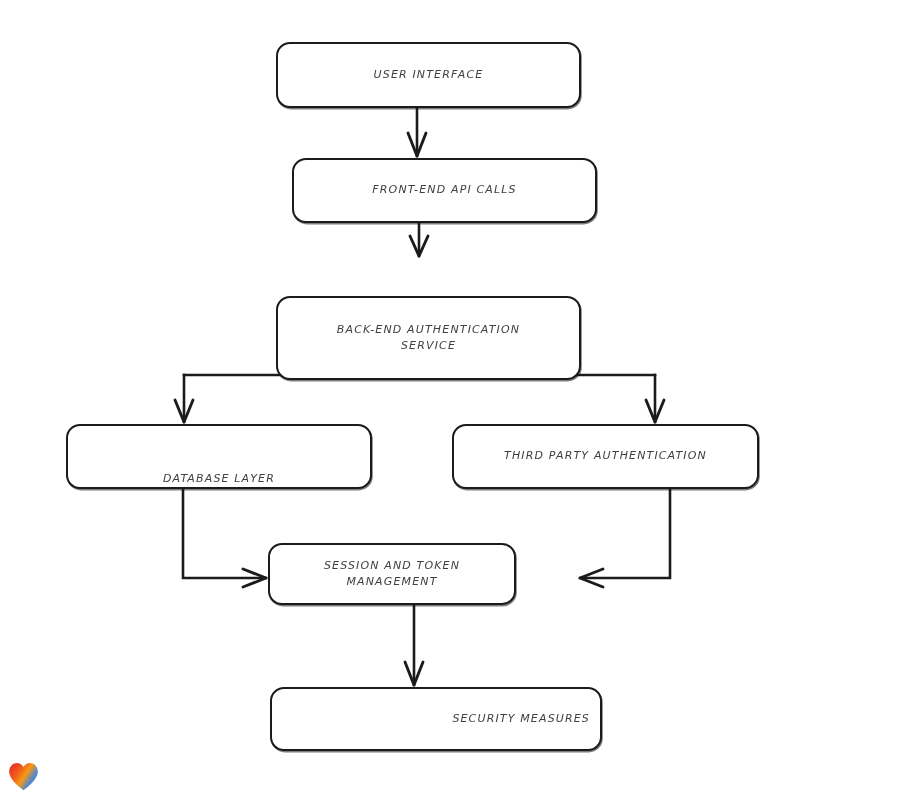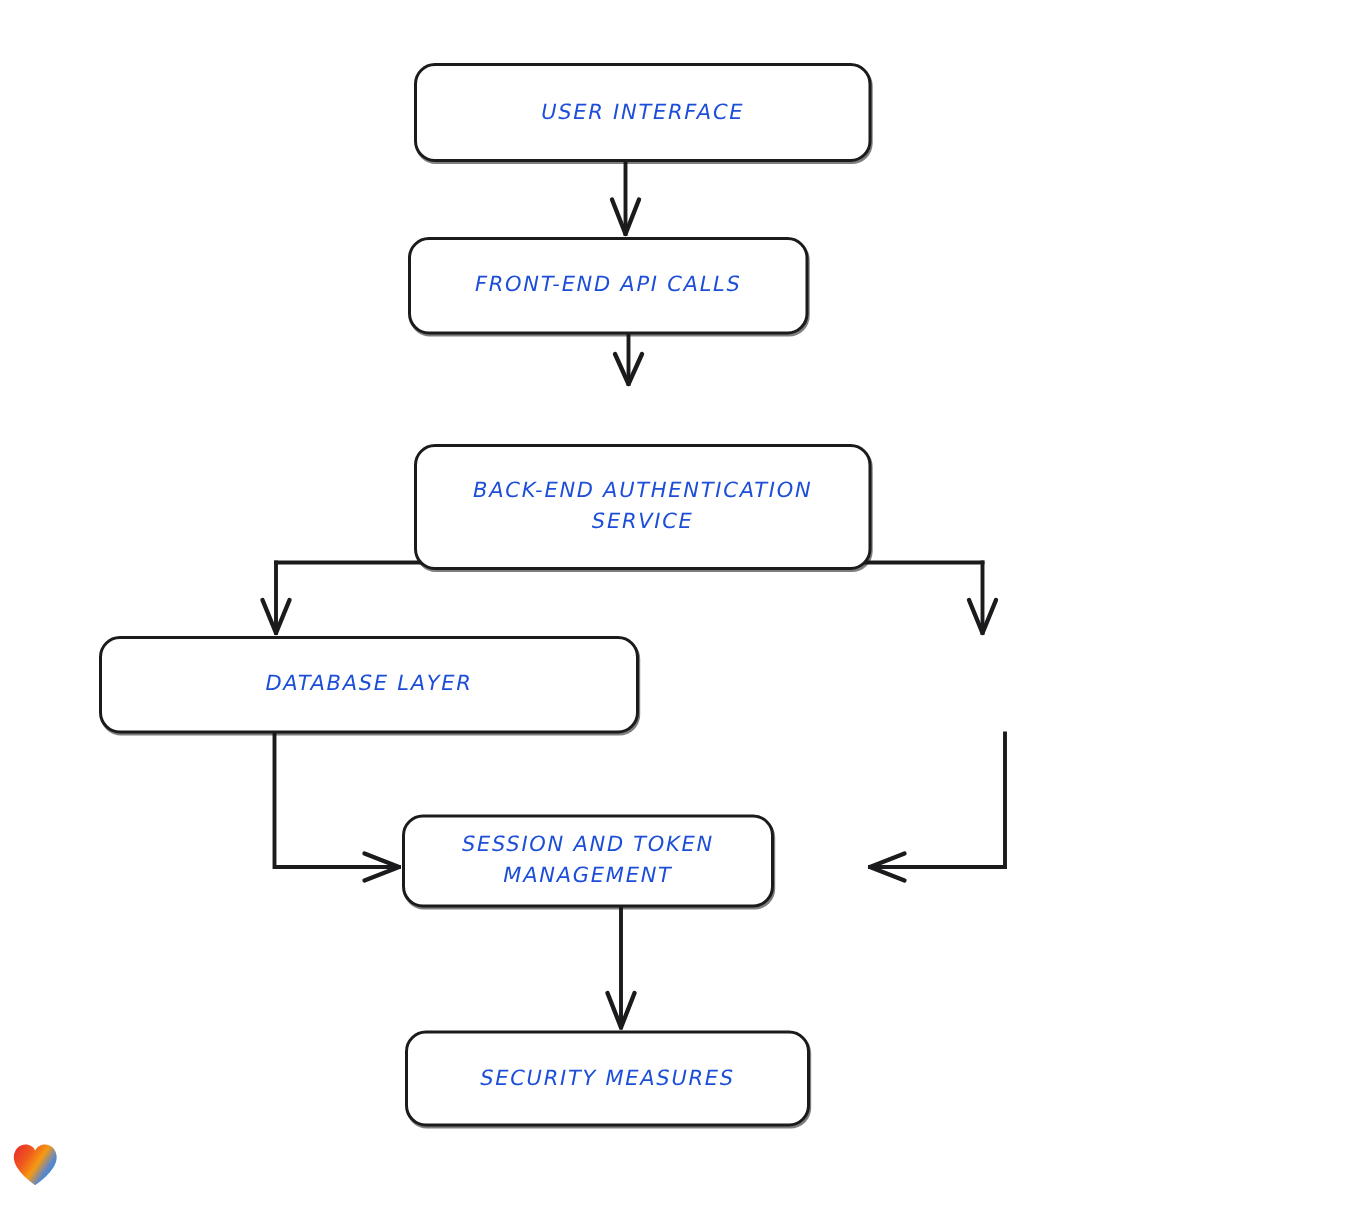--- a/index.html
+++ b/index.html
@@ -41,11 +41,11 @@
   .node-label {
     display: block;
     font-family: "DejaVu Sans", sans-serif;
-    font-size: 14px;
+    font-size: 11px;
     font-weight: 500;
     letter-spacing: 1.15px;
     line-height: 1.48;
-    color: #1d4ed8;
+    color: #404040;
     font-variant: small-caps;
     text-transform: uppercase;
     font-style: oblique 6deg;

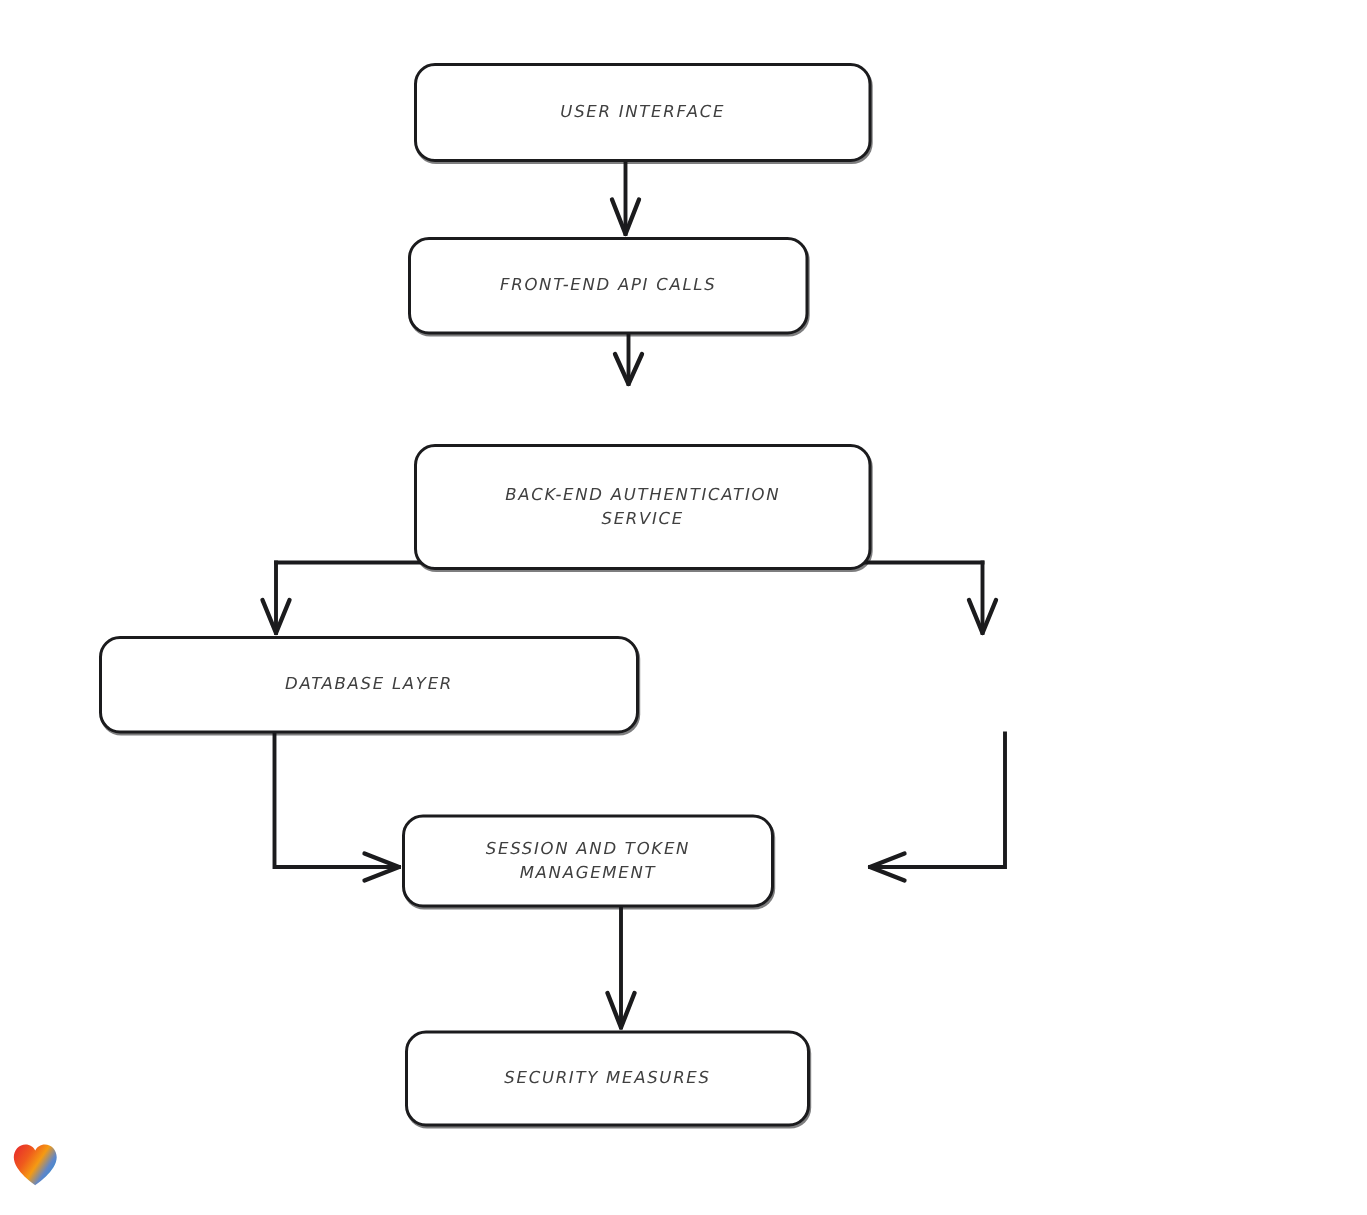--- a/index.html
+++ b/index.html
@@ -54,7 +54,7 @@
   }
   
   #node-user-interface        { left: 276px; top:  42px; width: 305px; height:  66px; }
-  #node-frontend-api-calls    { left: 272px; top: 158px; width: 267px; height:  65px; }
+  #node-frontend-api-calls    { left: 292px; top: 158px; width: 305px; height:  65px; }
   #node-backend-auth-service  { left: 276px; top: 258px; width: 305px; height:  84px; margin-top: 38px; }
   #node-database-layer        { left:  66px; top: 424px; width: 360px; height:  65px; }
   #node-third-party-auth      { left: 452px; top: 424px; width: 307px; height:  65px; }

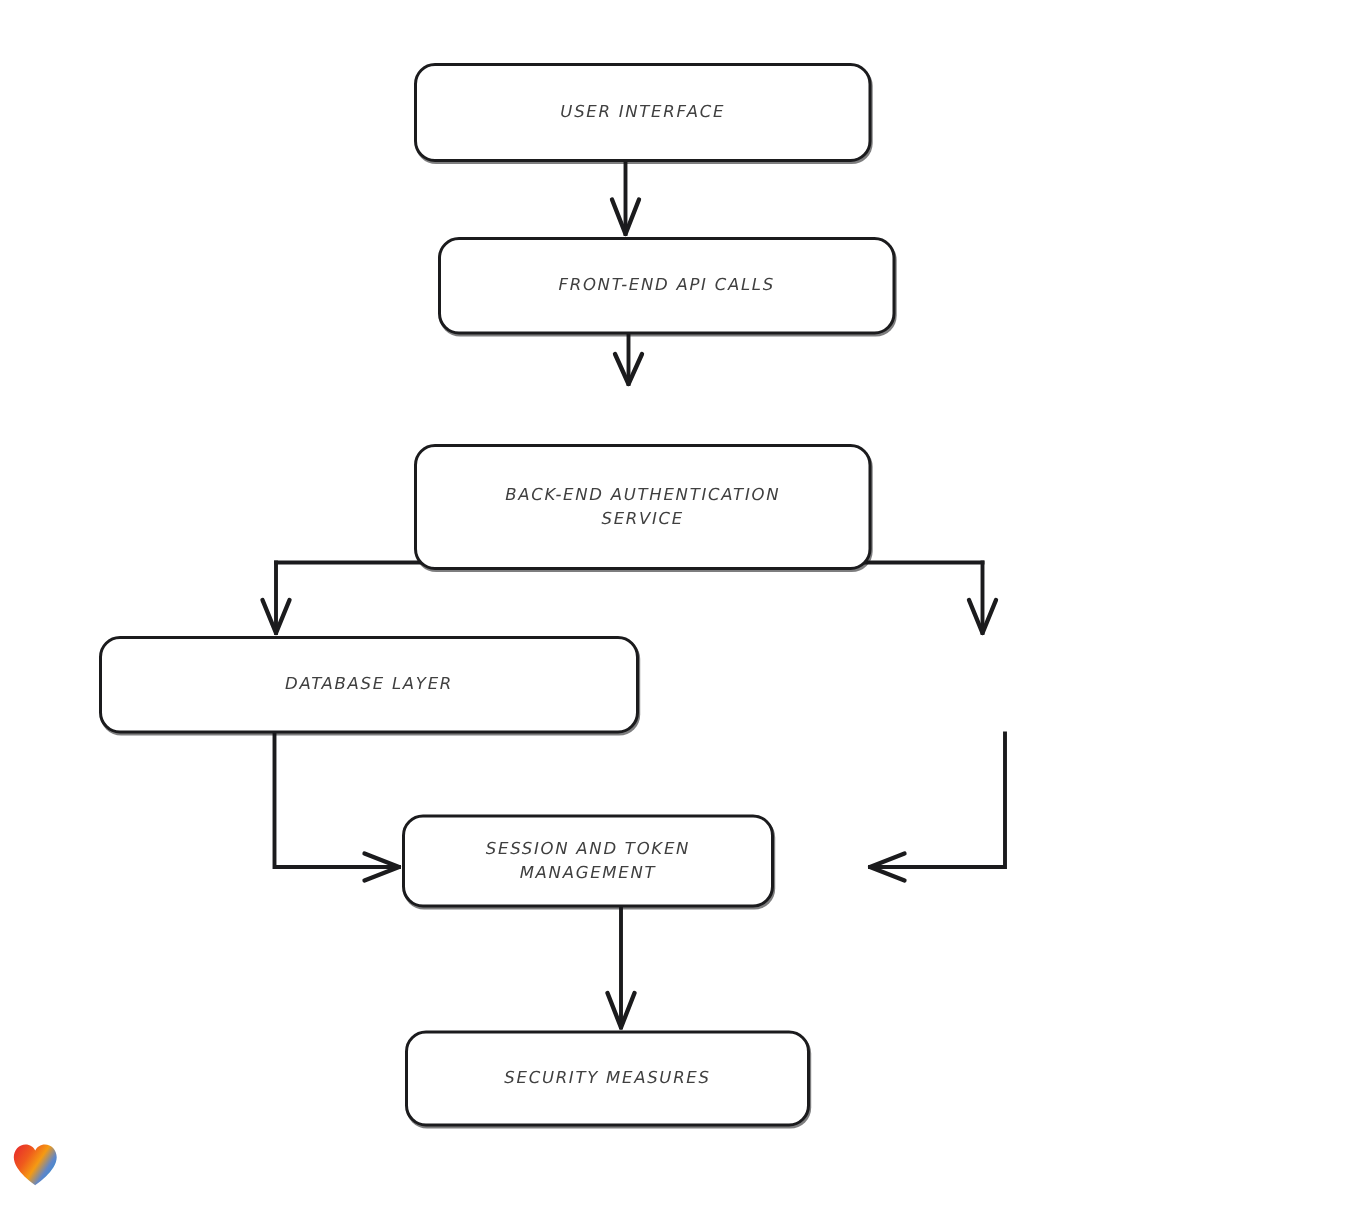--- a/index.html
+++ b/index.html
@@ -146,6 +146,9 @@
     <span class="node-label">Database Layer</span>
   </div>
 
+  <div class="node" id="node-third-party-auth">
+    <span class="node-label">Third Party Authentication</span>
+  </div>
 
   <div class="node" id="node-session-token-mgmt">
     <span class="node-label">Session and Token

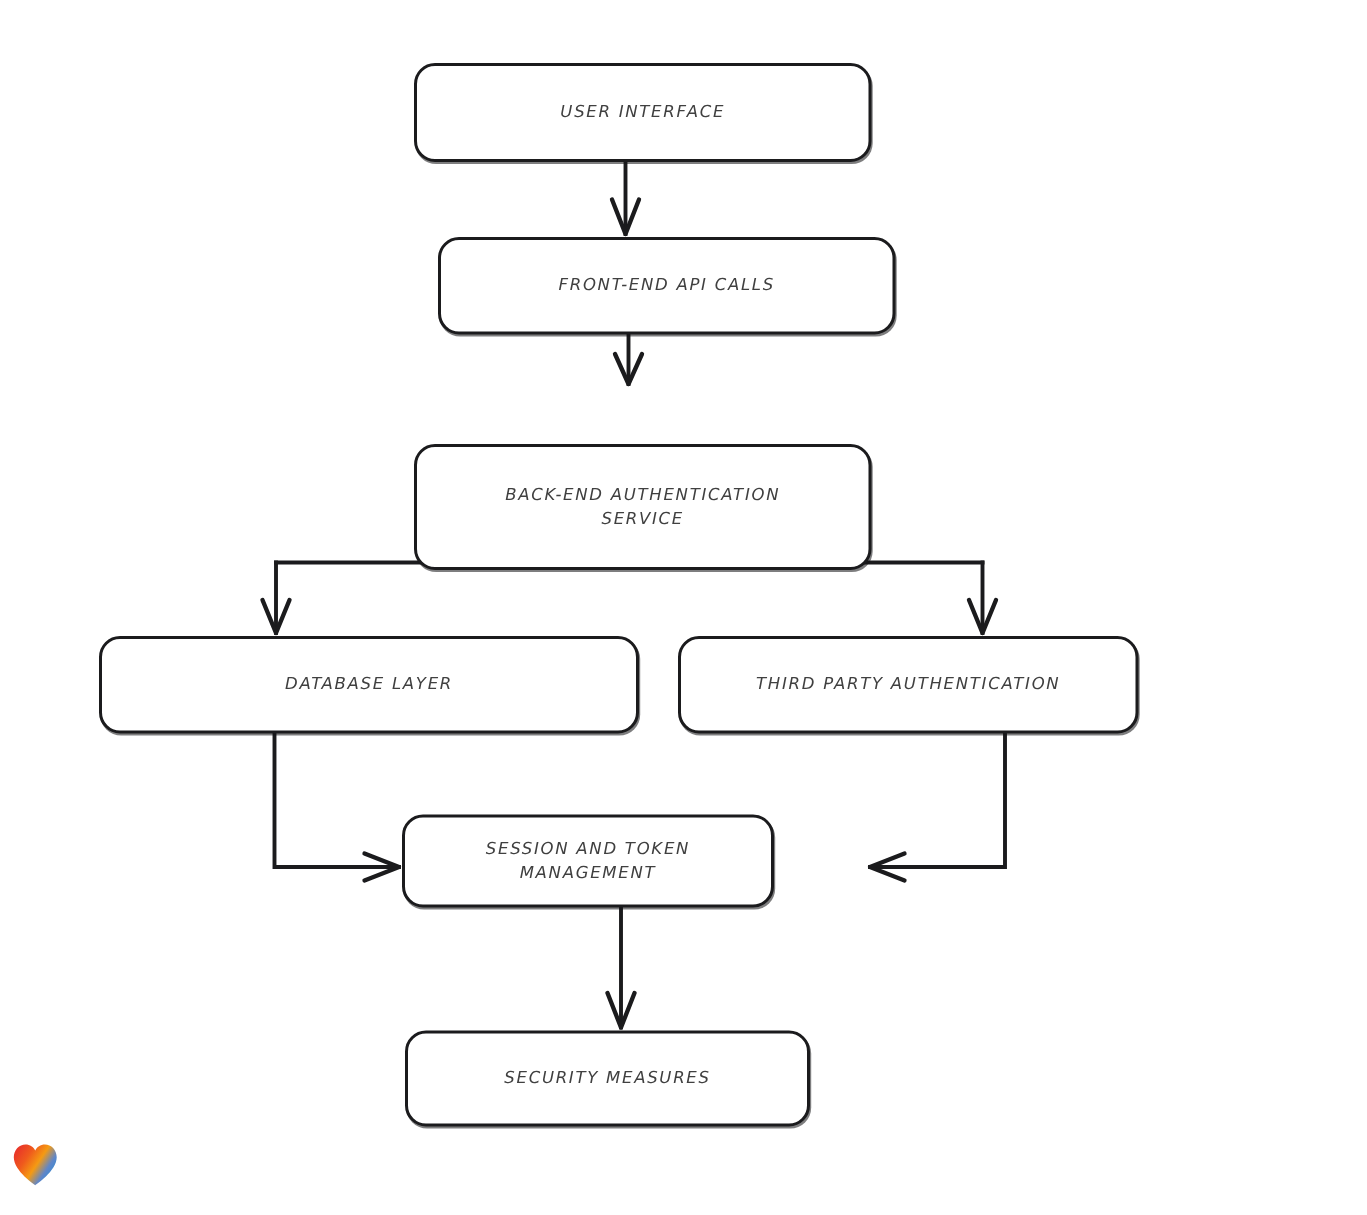--- a/index.html
+++ b/index.html
@@ -56,7 +56,7 @@
   #node-user-interface        { left: 276px; top:  42px; width: 305px; height:  66px; }
   #node-frontend-api-calls    { left: 292px; top: 158px; width: 305px; height:  65px; }
   #node-backend-auth-service  { left: 276px; top: 258px; width: 305px; height:  84px; margin-top: 38px; }
-  #node-database-layer        { left:  66px; top: 424px; width: 360px; height:  65px; }
+  #node-database-layer        { left:  66px; top: 424px; width: 306px; height:  65px; align-items: flex-end; }
   #node-third-party-auth      { left: 452px; top: 424px; width: 307px; height:  65px; }
   #node-session-token-mgmt    { left: 268px; top: 543px; width: 248px; height:  62px; }
   #node-security-measures     { left: 270px; top: 687px; width: 270px; height:  64px; }

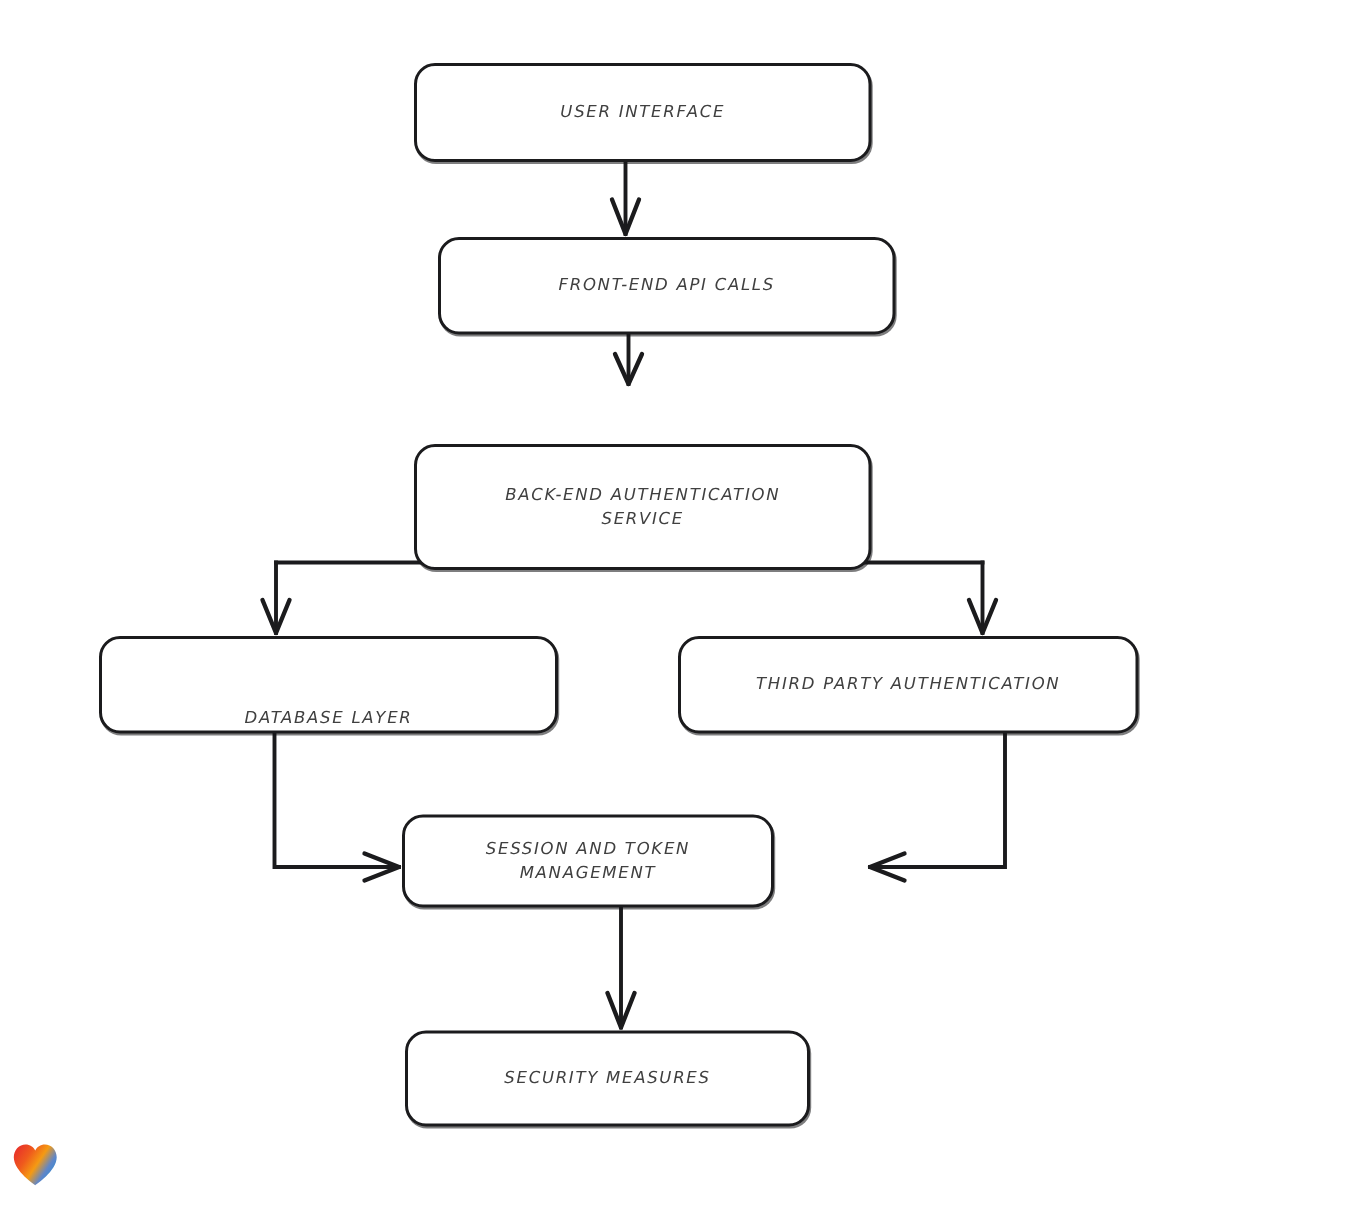--- a/index.html
+++ b/index.html
@@ -59,7 +59,7 @@
   #node-database-layer        { left:  66px; top: 424px; width: 306px; height:  65px; align-items: flex-end; }
   #node-third-party-auth      { left: 452px; top: 424px; width: 307px; height:  65px; }
   #node-session-token-mgmt    { left: 268px; top: 543px; width: 248px; height:  62px; }
-  #node-security-measures     { left: 270px; top: 687px; width: 270px; height:  64px; }
+  #node-security-measures     { left: 270px; top: 687px; width: 332px; height:  64px; justify-content: flex-end; }
 
   #heart-icon {
     position: absolute;

